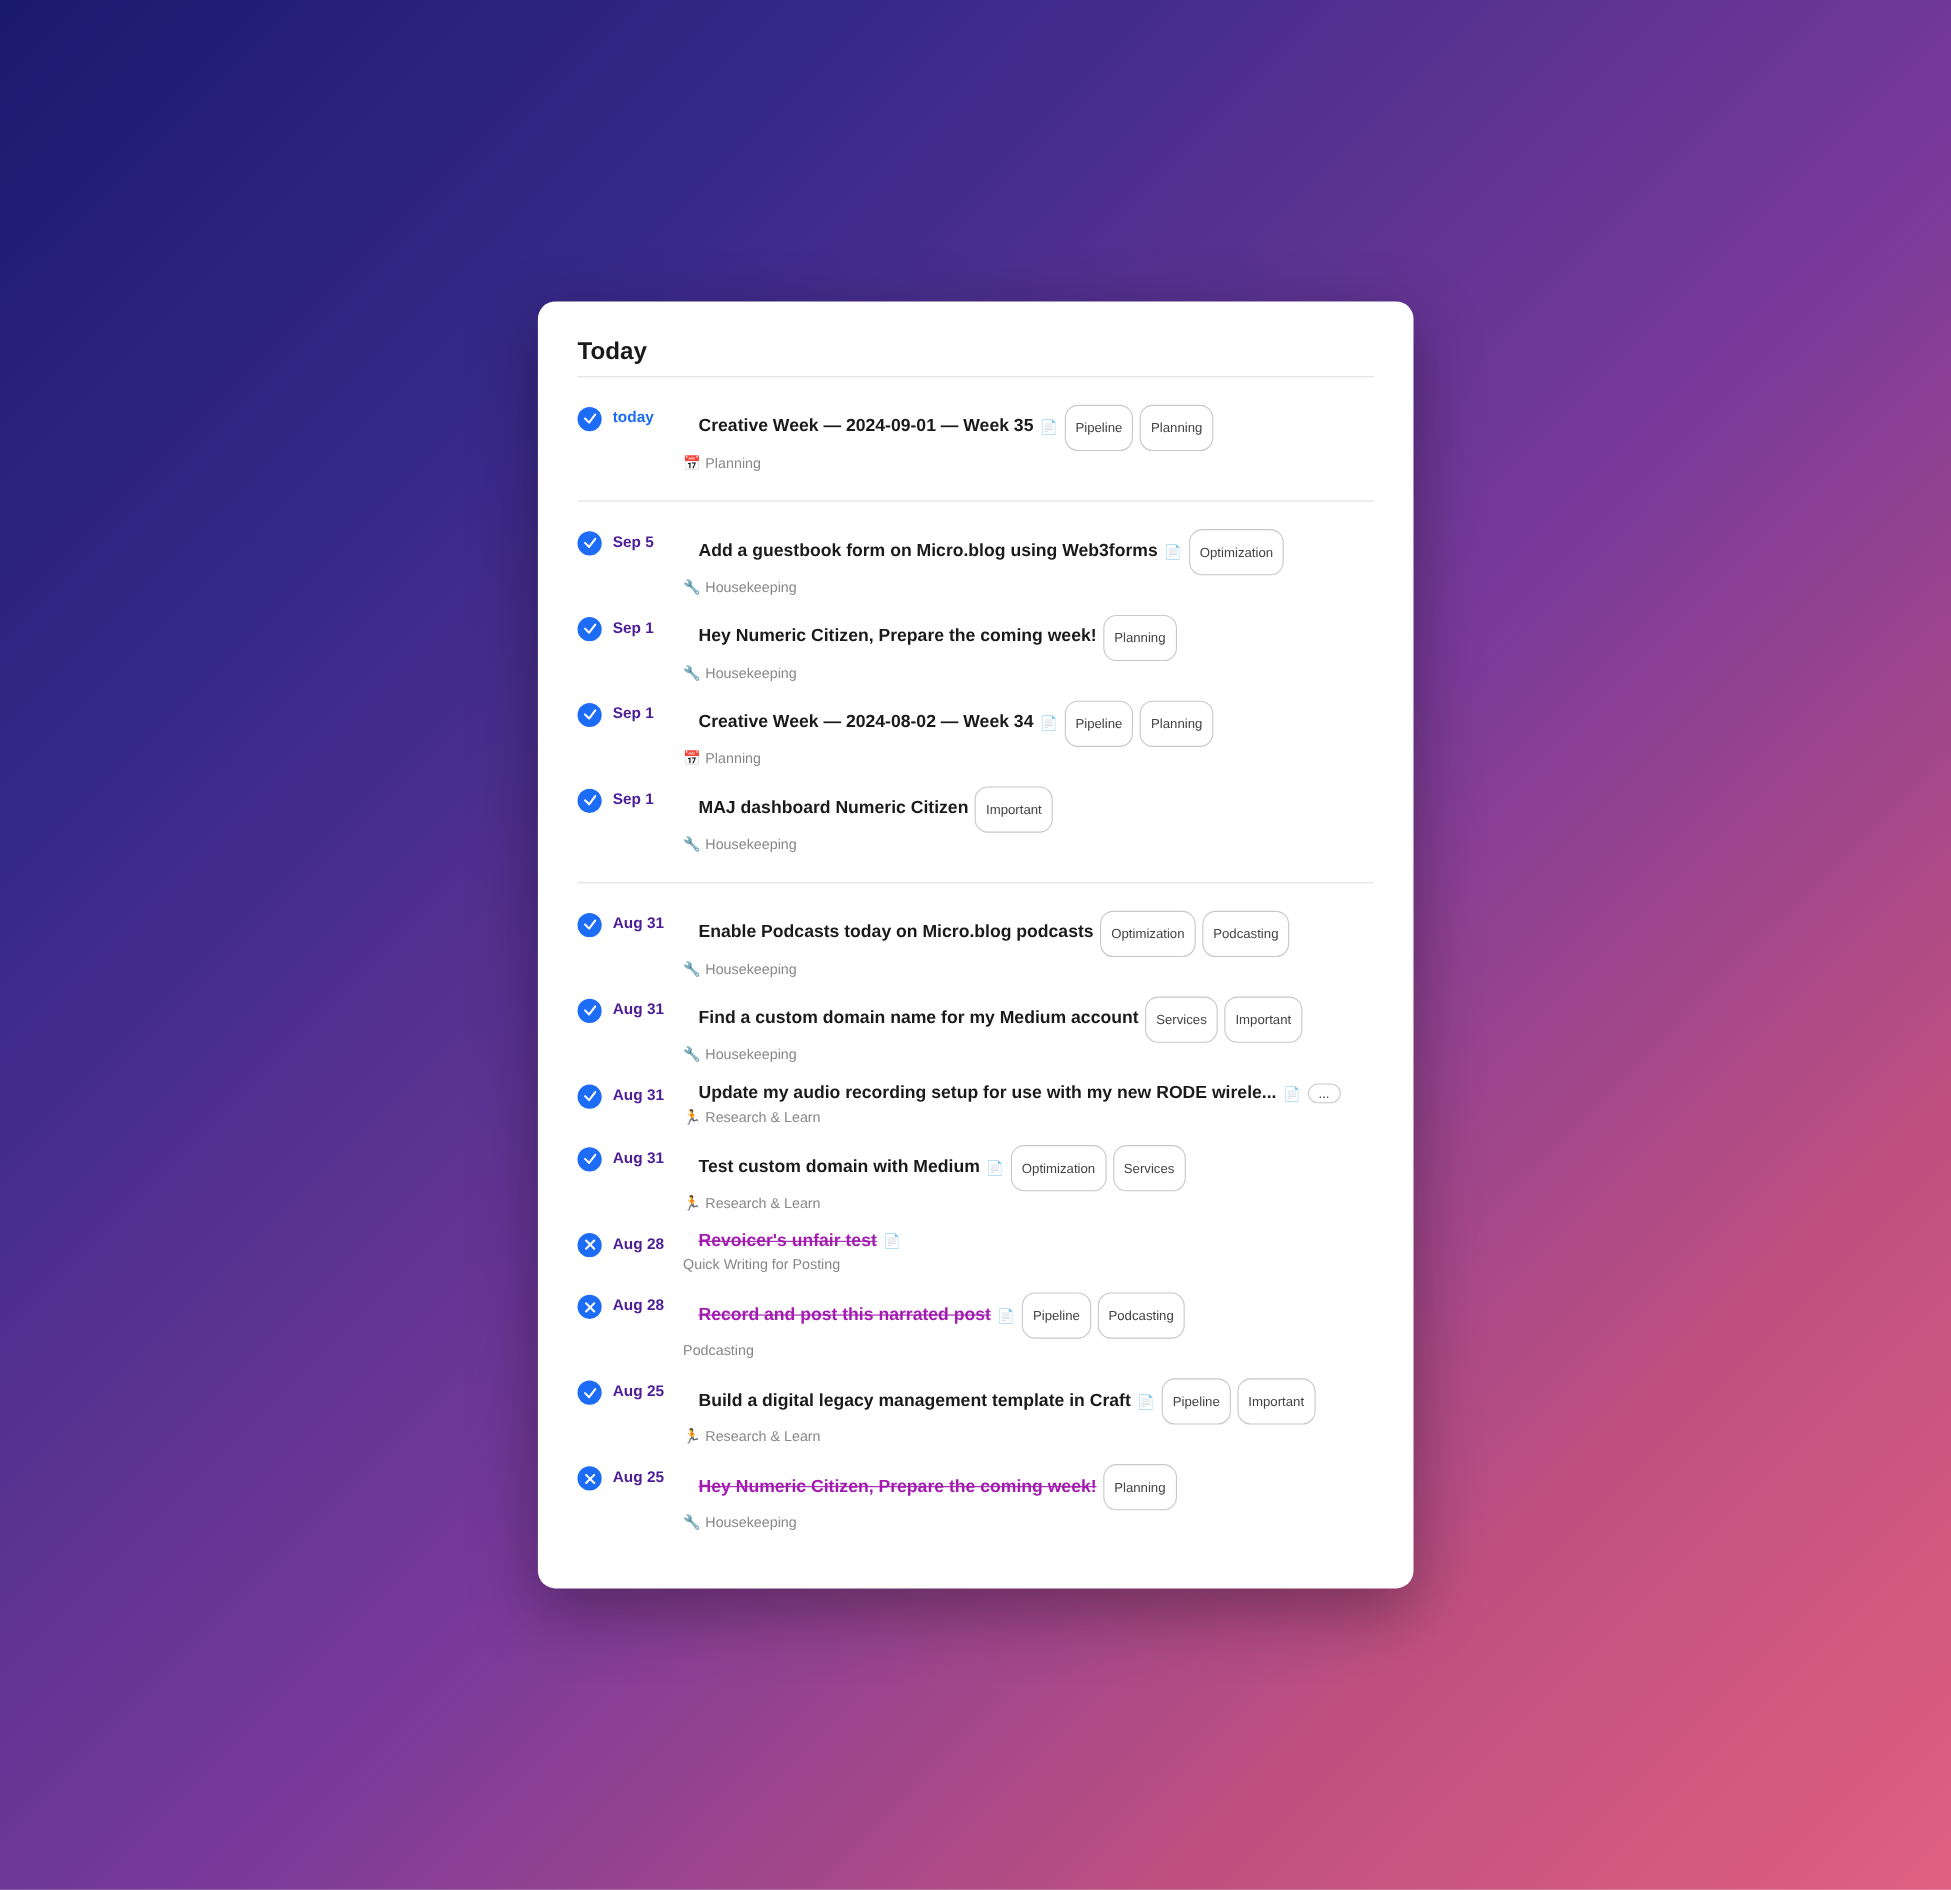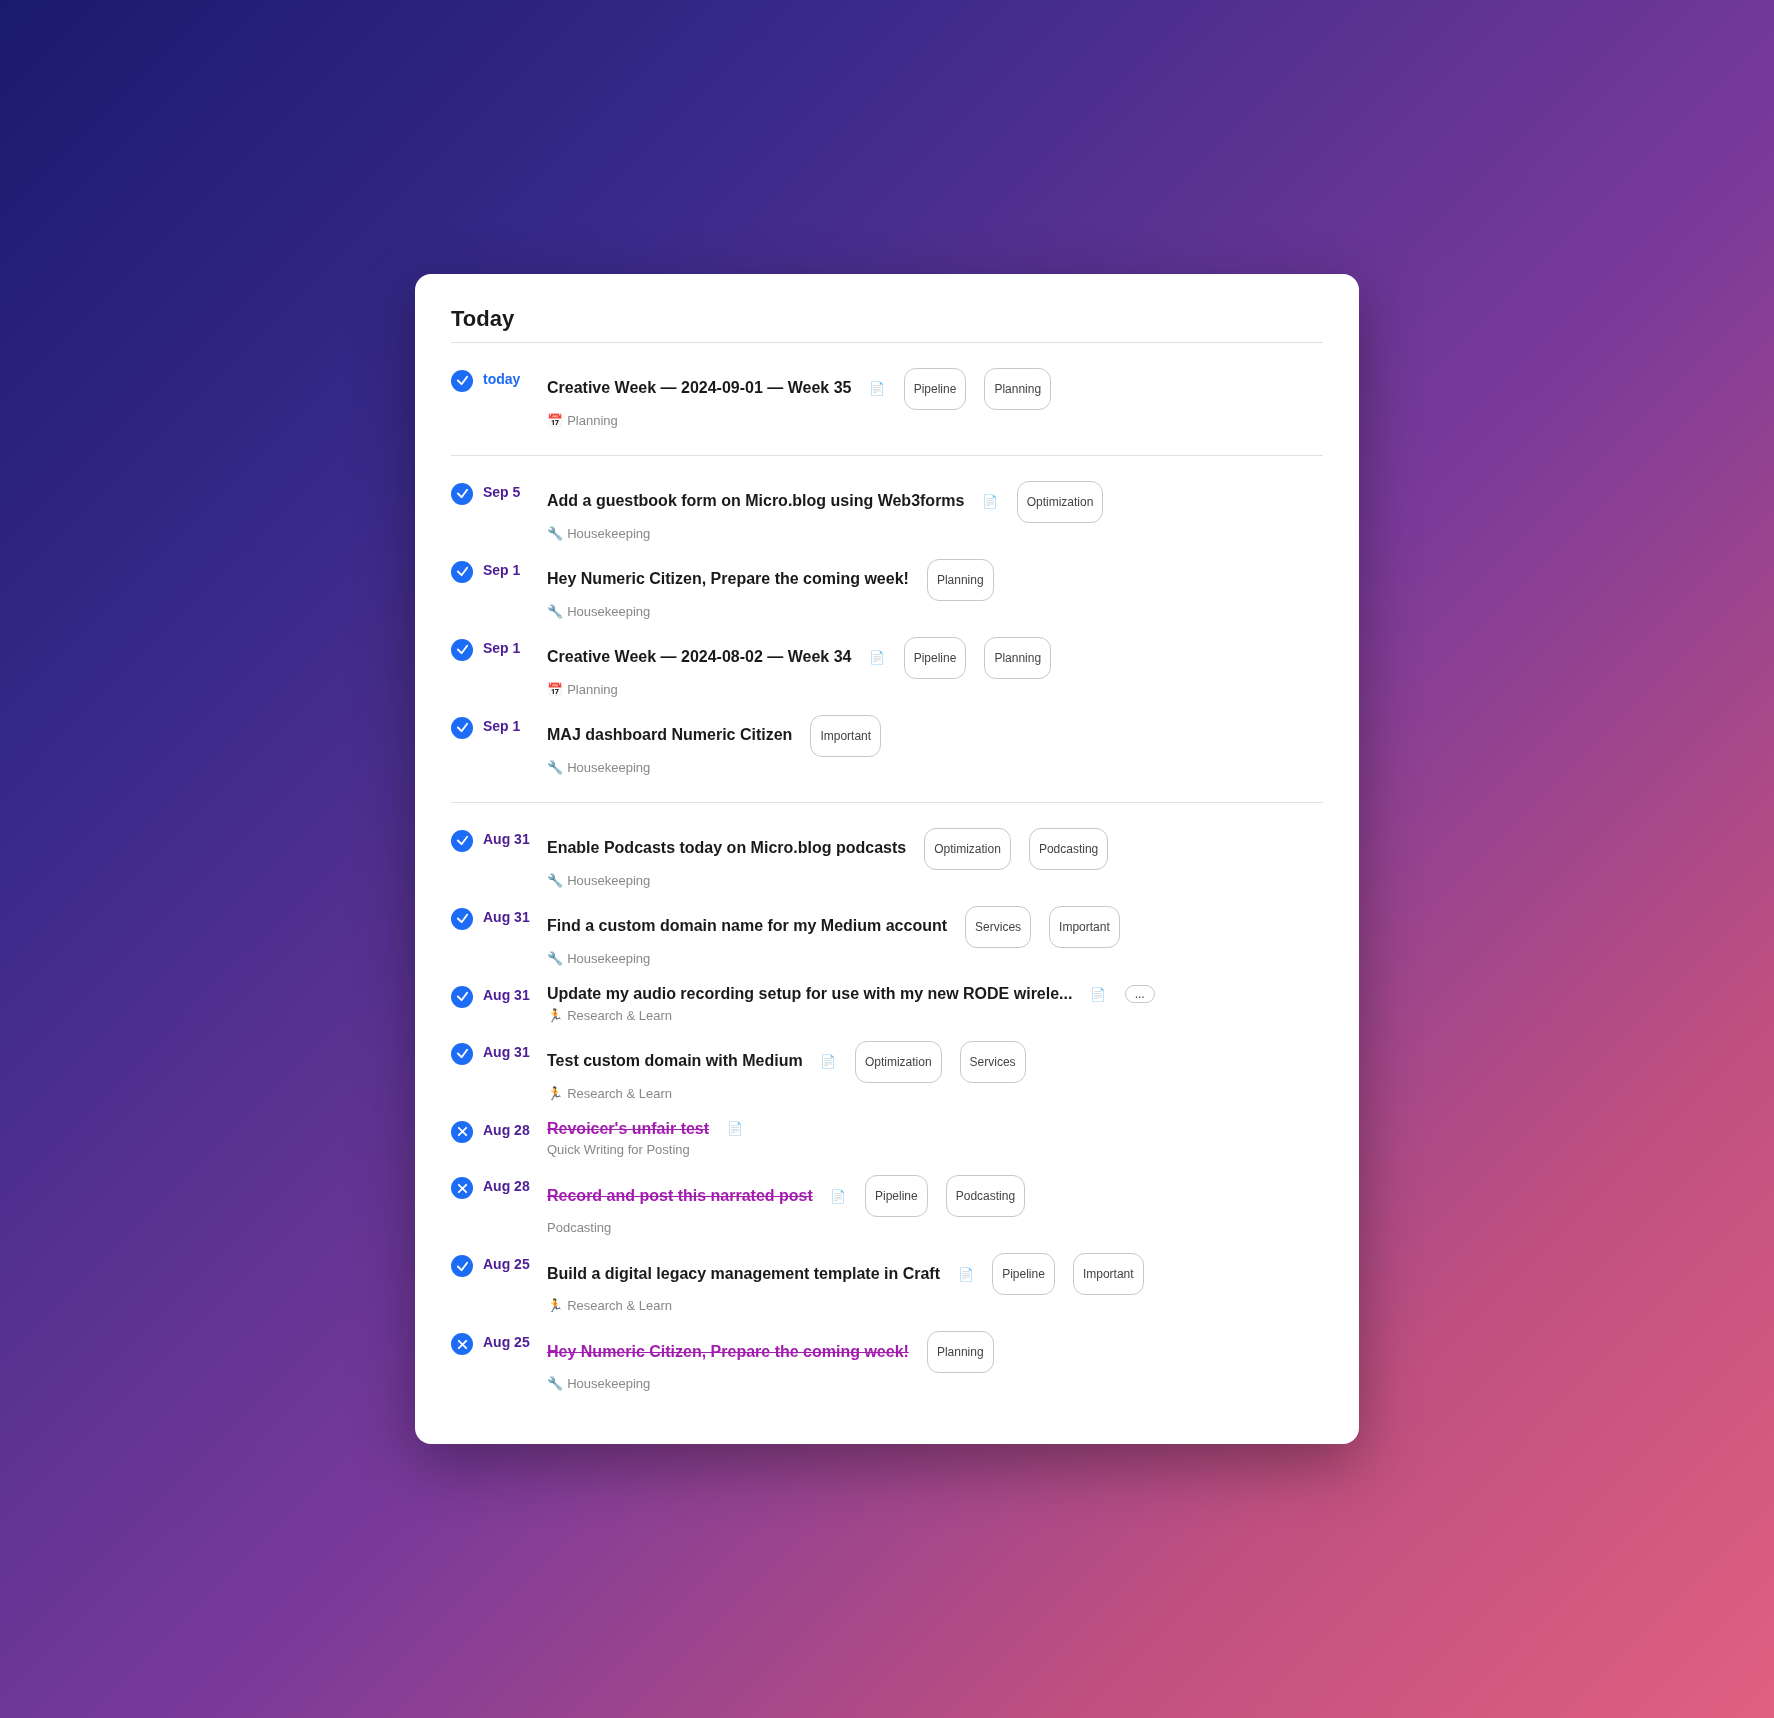--- a/index.html
+++ b/index.html
@@ -17,7 +17,7 @@
     .card {
       background: #ffffff;
       border-radius: 16px;
-      width: 944px;
+      width: 796px;
       max-height: 1460px;
       overflow: hidden;
       padding: 32px 36px 36px 36px;

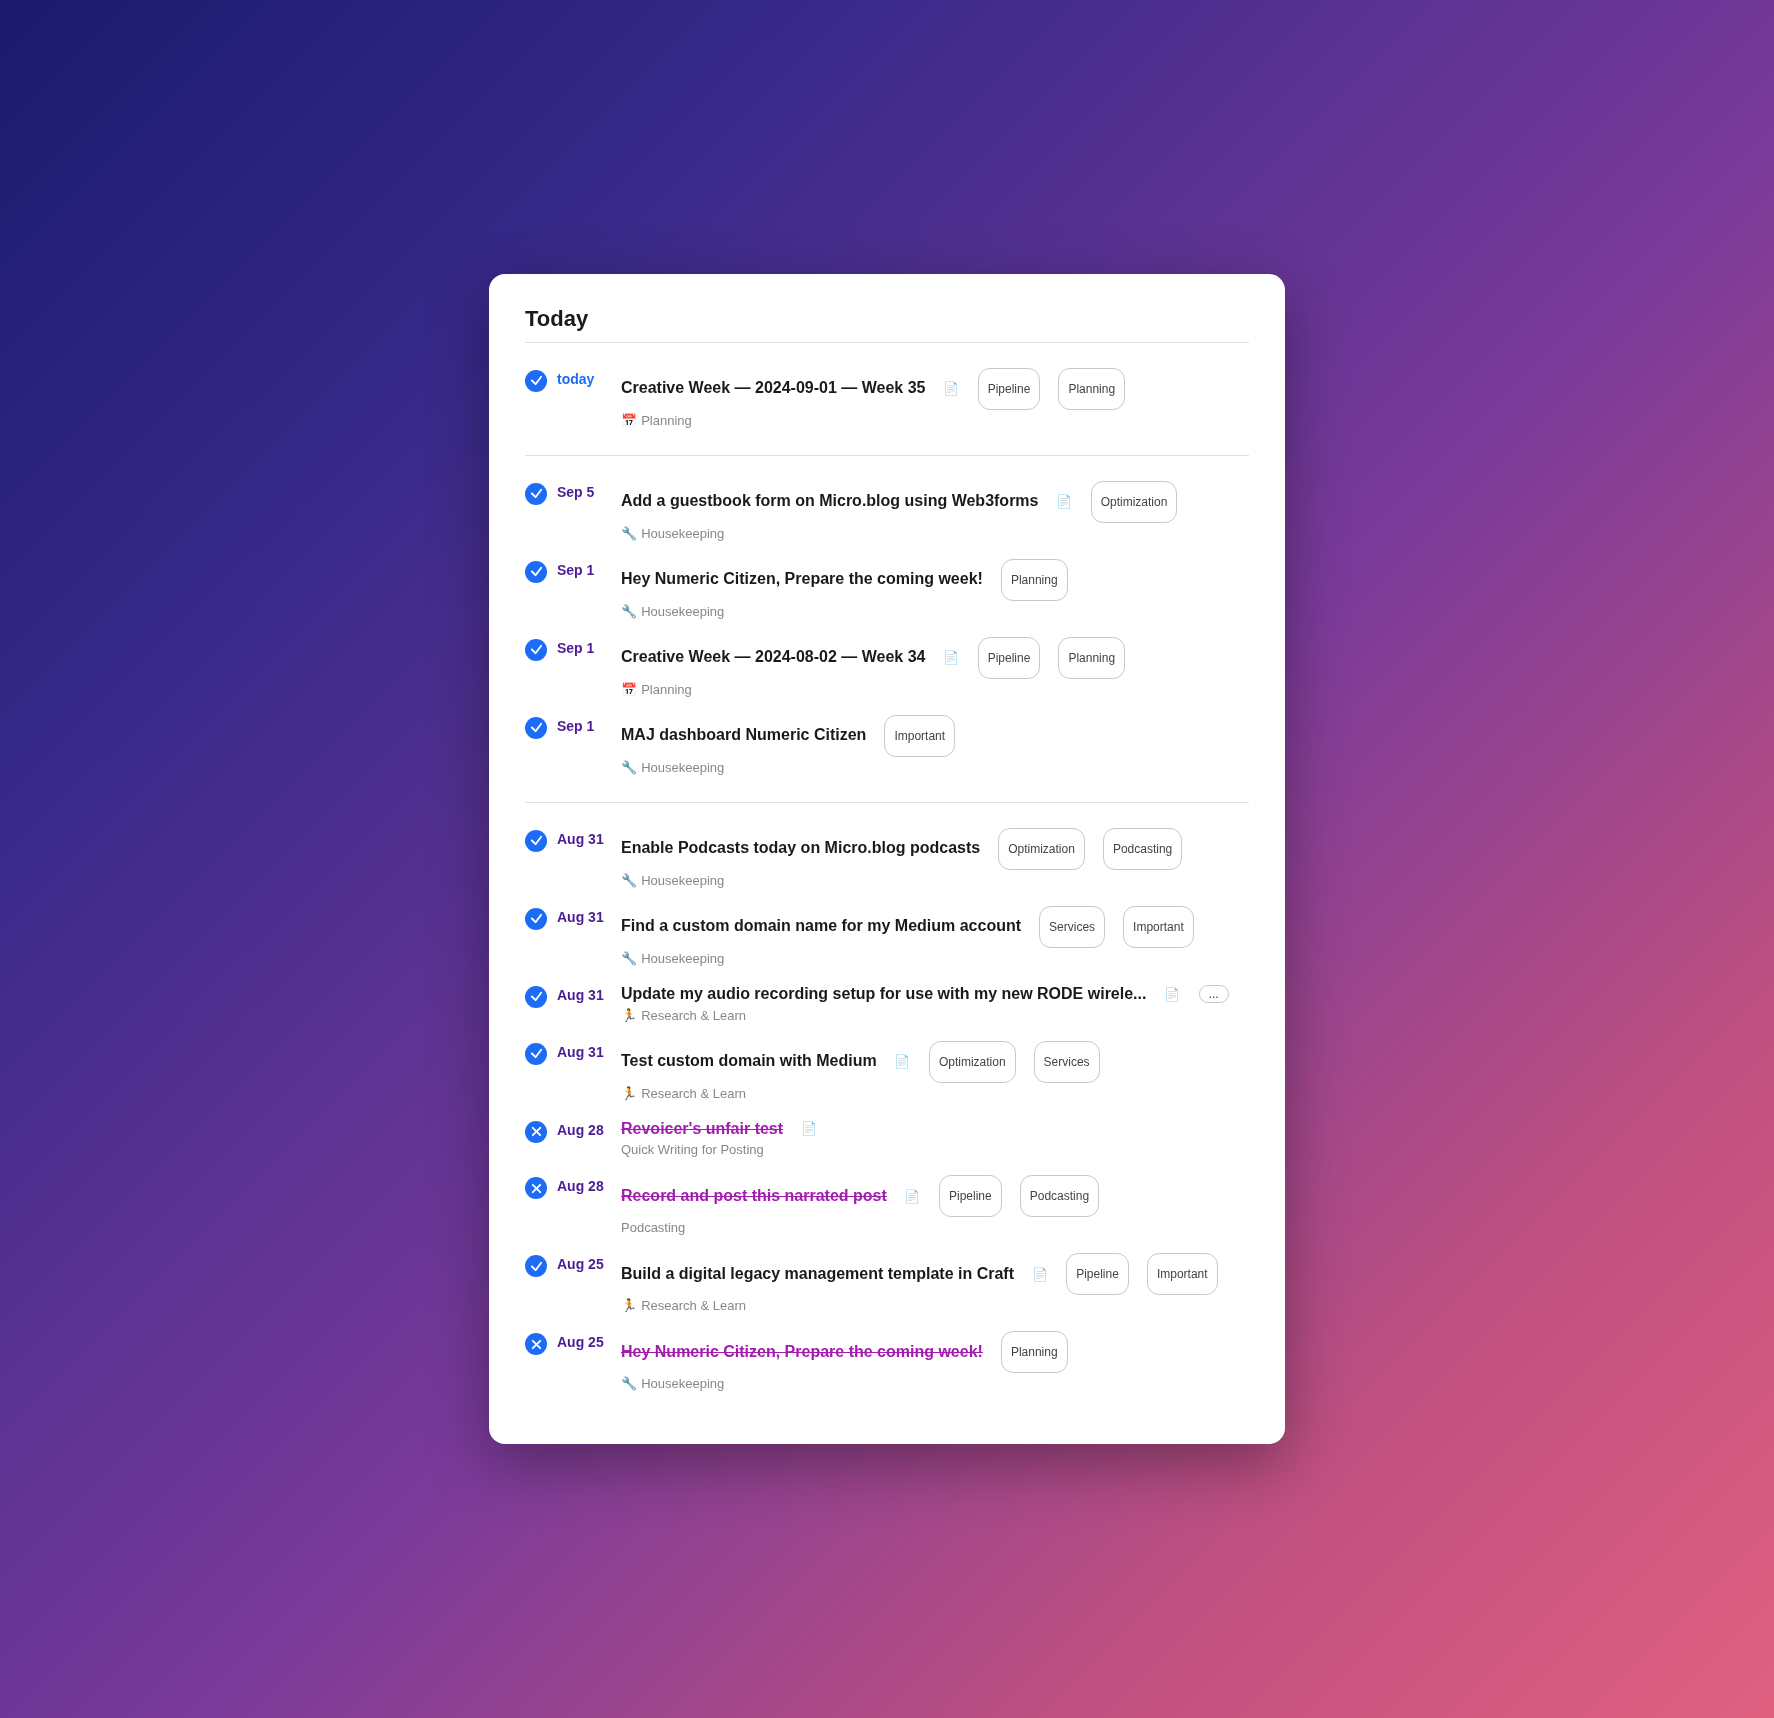--- a/index.html
+++ b/index.html
@@ -95,8 +95,9 @@
     .task-title-row {
       display: flex;
       align-items: center;
-      gap: 18px;
+      gap: 6px;
       flex-wrap: wrap;
+      margin-left: 14px;
     }
 
     .task-title {

